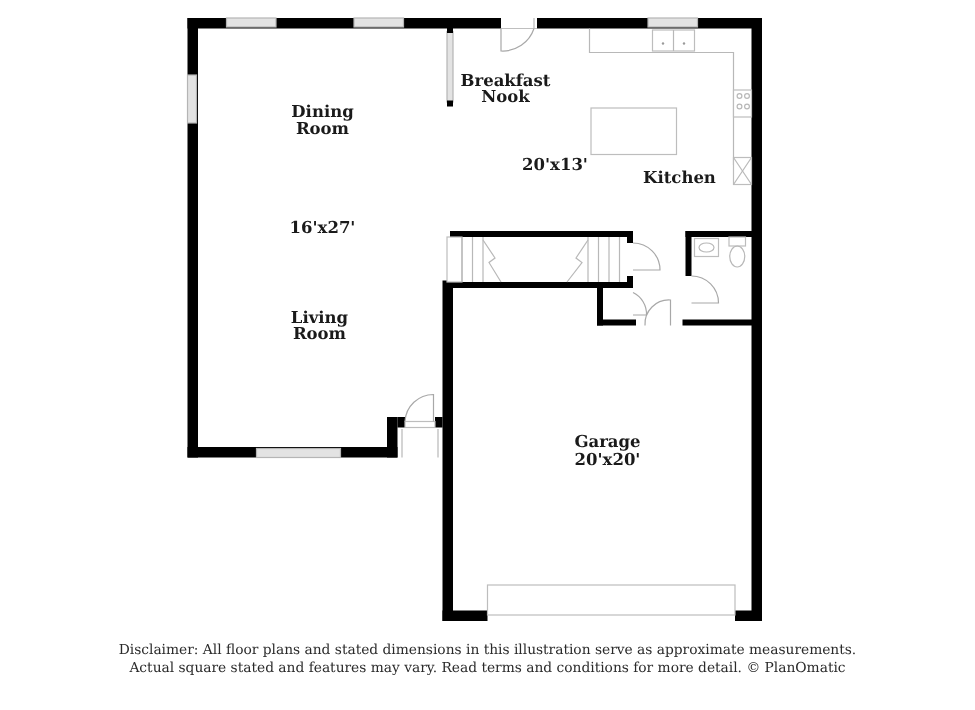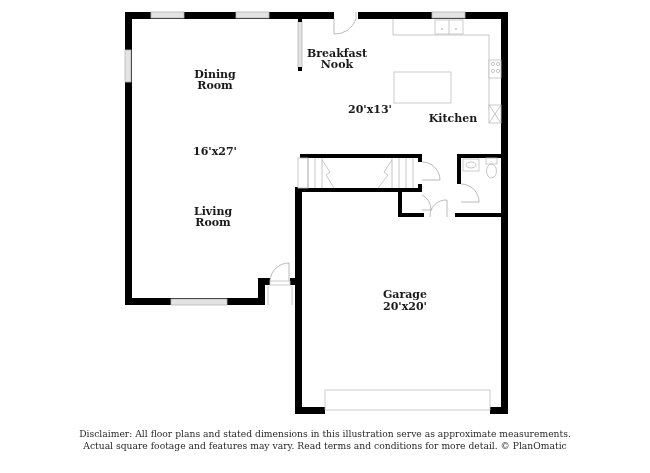--- a/index.html
+++ b/index.html
@@ -150,7 +150,7 @@
 
 <div class="disclaimer">
   <div>Disclaimer: All floor plans and stated dimensions in this illustration serve as approximate measurements.</div>
-  <div>Actual square footage and features may vary. Read terms and conditions for more detail. © PlanOmatic</div>
+  <div>Actual square stated and features may vary. Read terms and conditions for more detail. © PlanOmatic</div>
 </div>
 
 </body></html>

